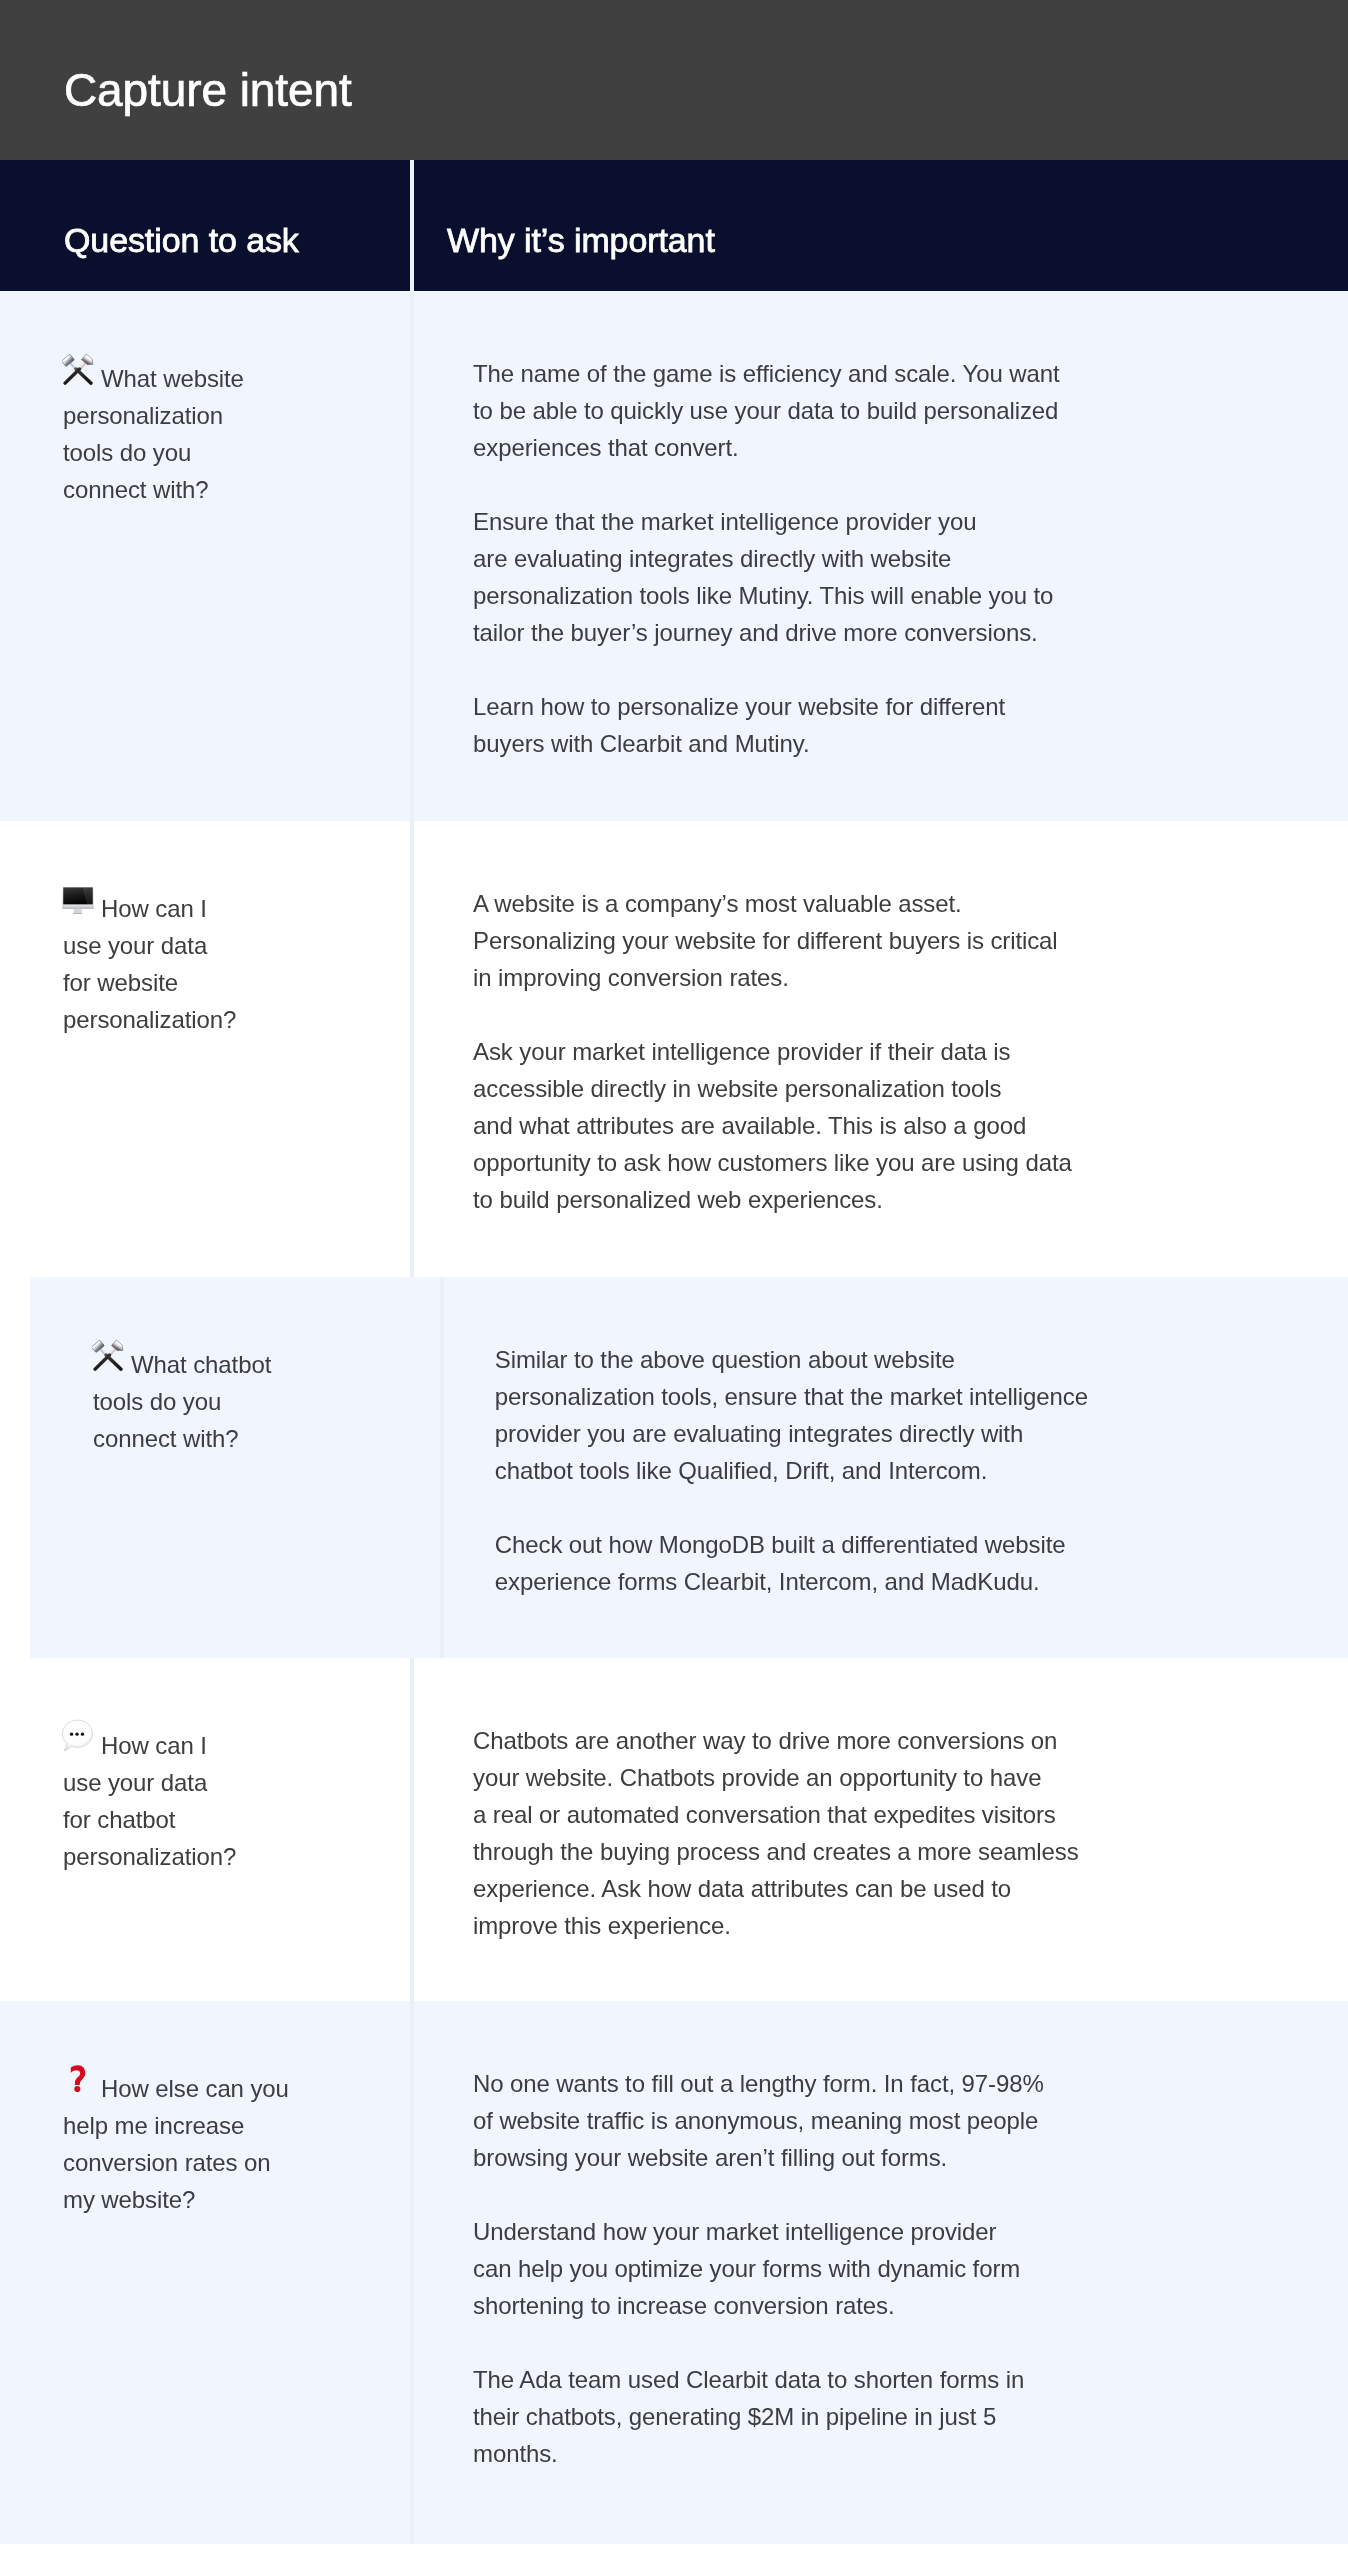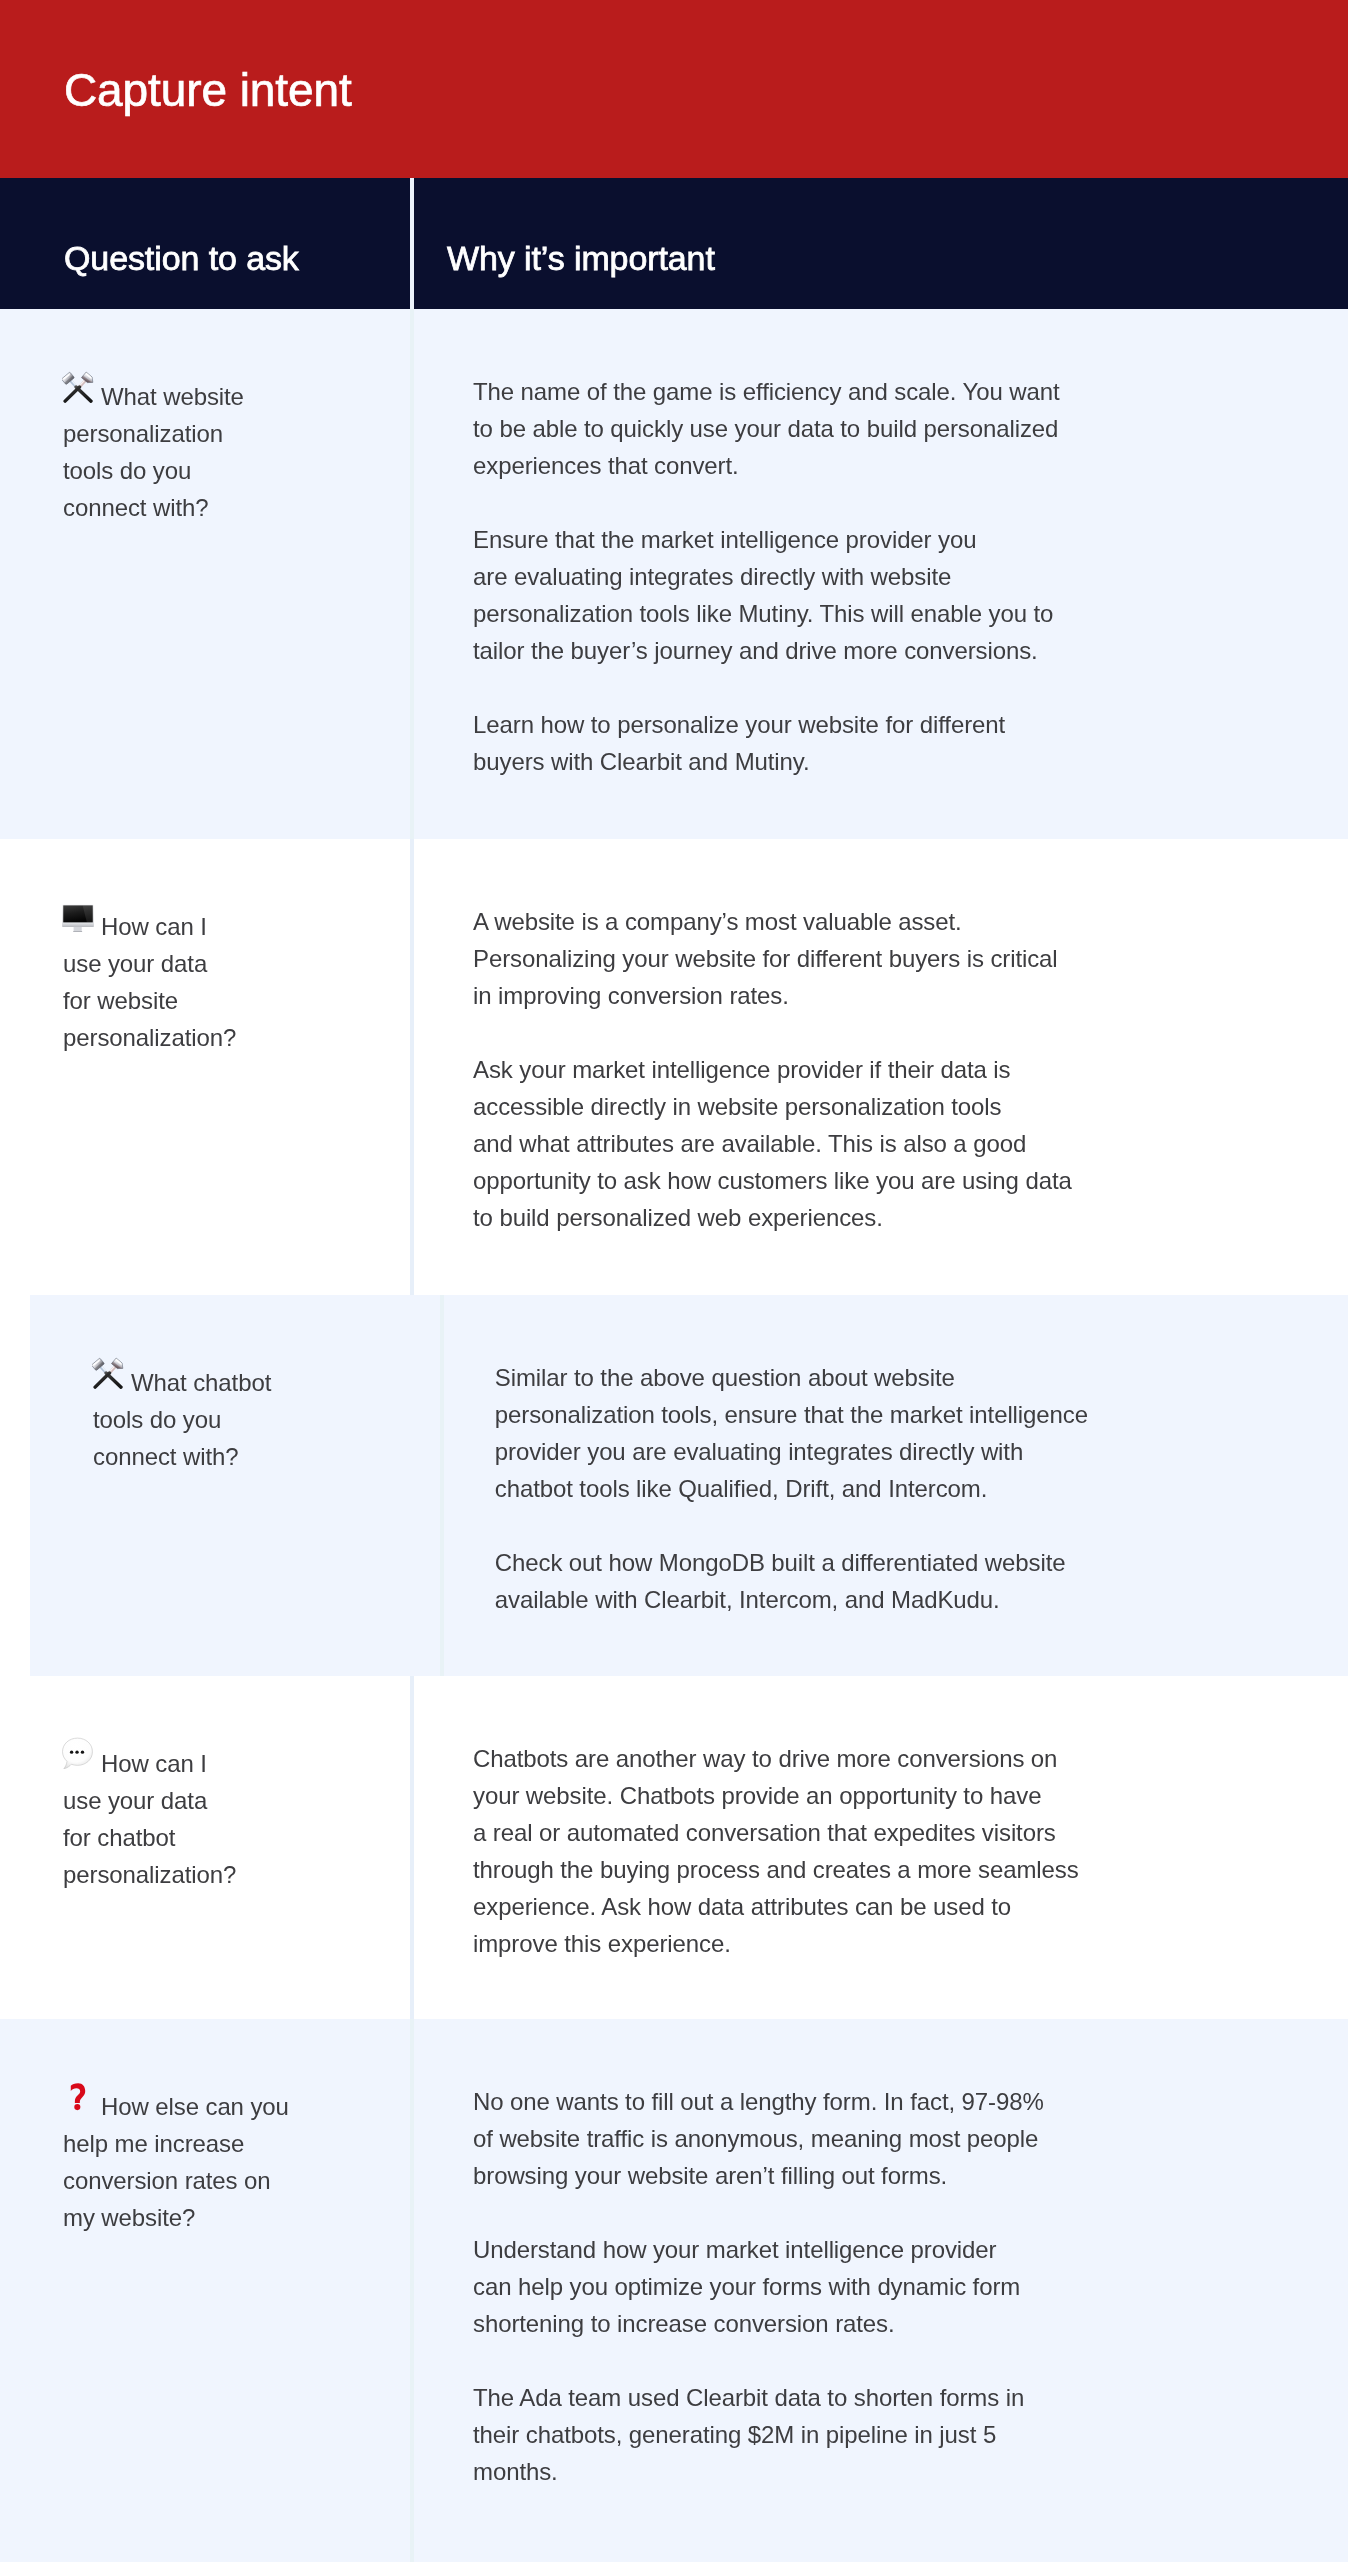--- a/index.html
+++ b/index.html
@@ -9,7 +9,7 @@
   #page{width:1349px;position:relative;overflow:hidden;}
 
   
-  .banner{height:178px;background:#b91c1c;position:relative;}
+  .banner{height:160px;background:#404040;position:relative;}
   .banner-title{position:absolute;left:64px;top:67px;will-change:opacity;
         font-size:46px;line-height:46px;color:#ffffff;font-weight:400;
         -webkit-text-stroke:0.7px #ffffff;letter-spacing:-0.1px;}

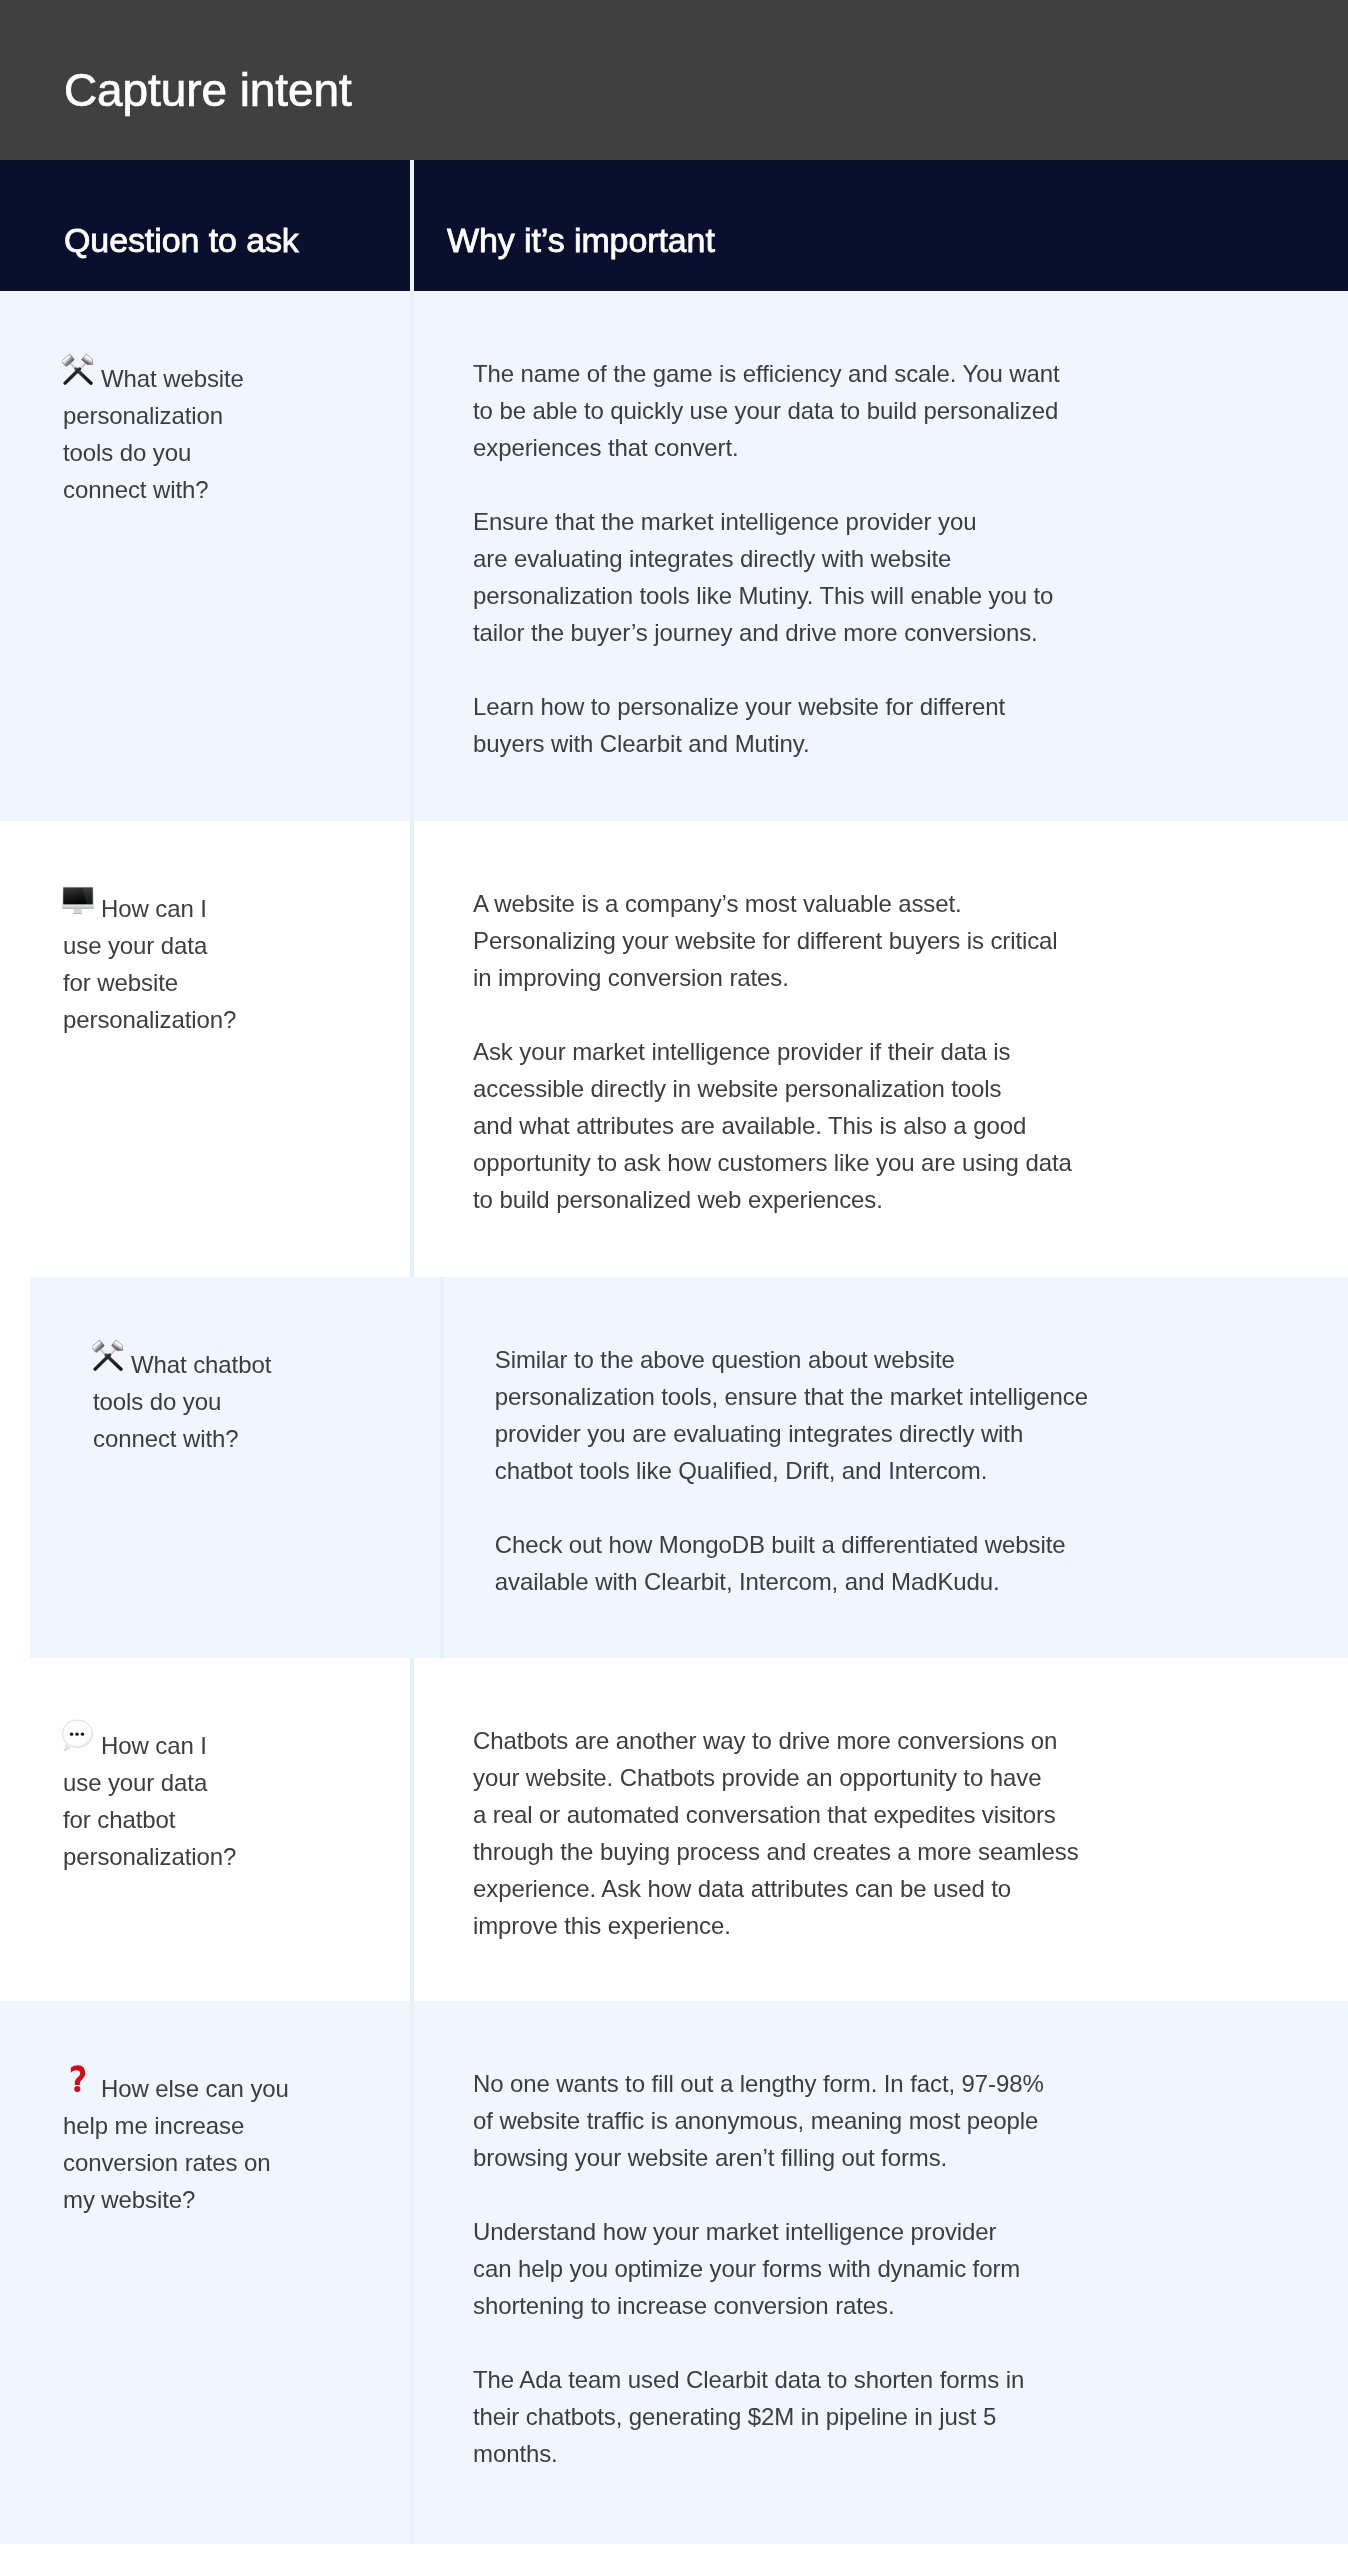--- a/index.html
+++ b/index.html
@@ -232,7 +232,7 @@
           <div class="gap"></div>
           <div class="para">
             <div class="ln">Check out how MongoDB built a differentiated website</div>
-            <div class="ln">available with Clearbit, Intercom, and MadKudu.</div>
+            <div class="ln">experience forms Clearbit, Intercom, and MadKudu.</div>
           </div>
         </div>
       </div>

